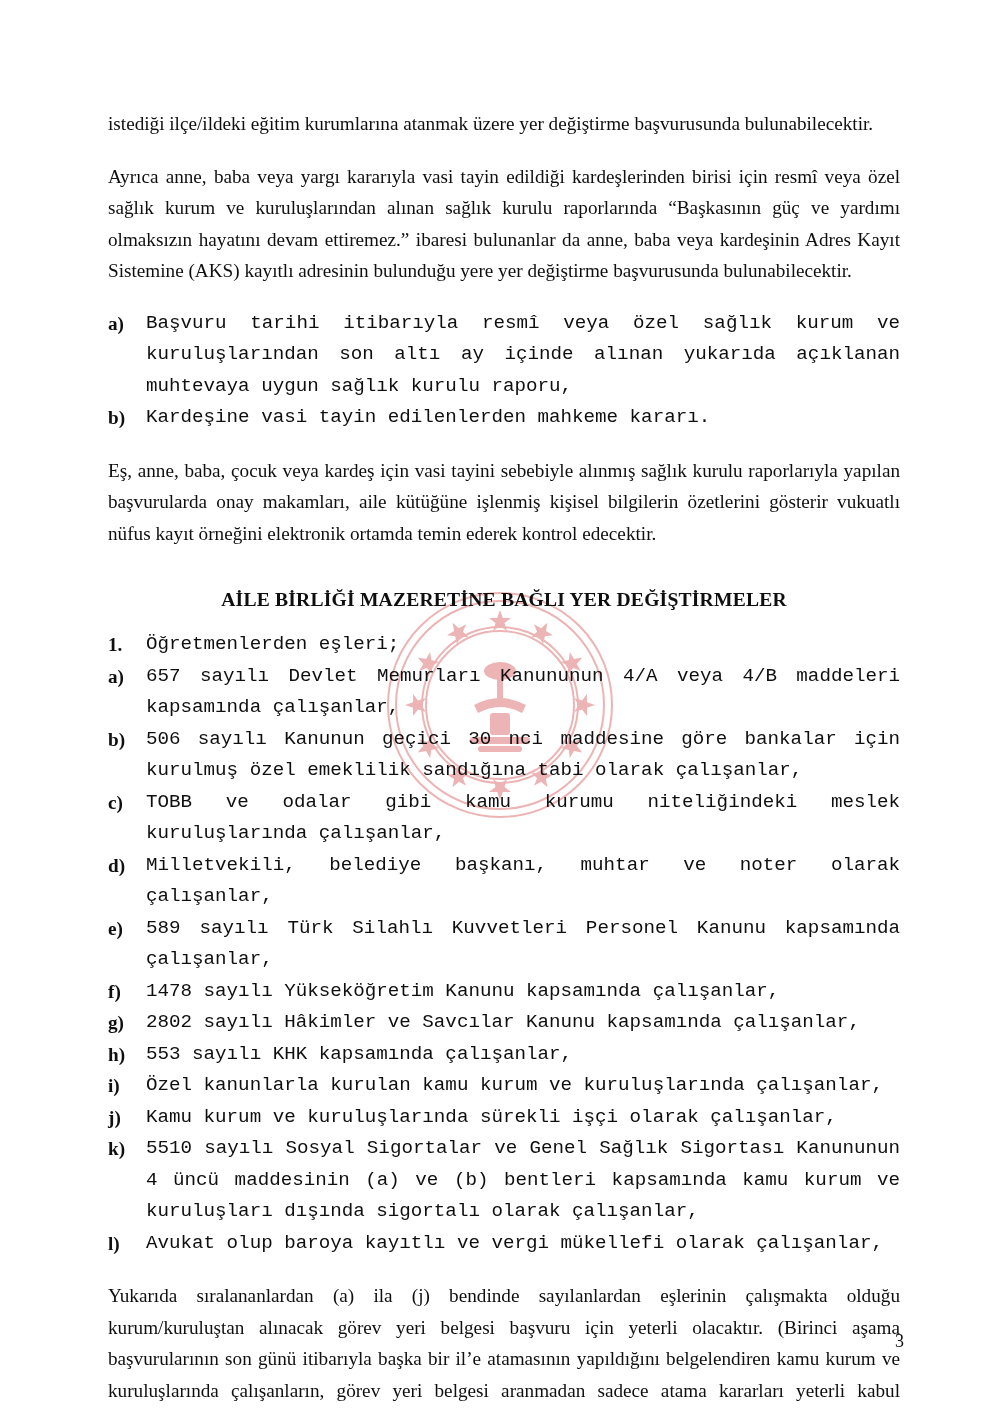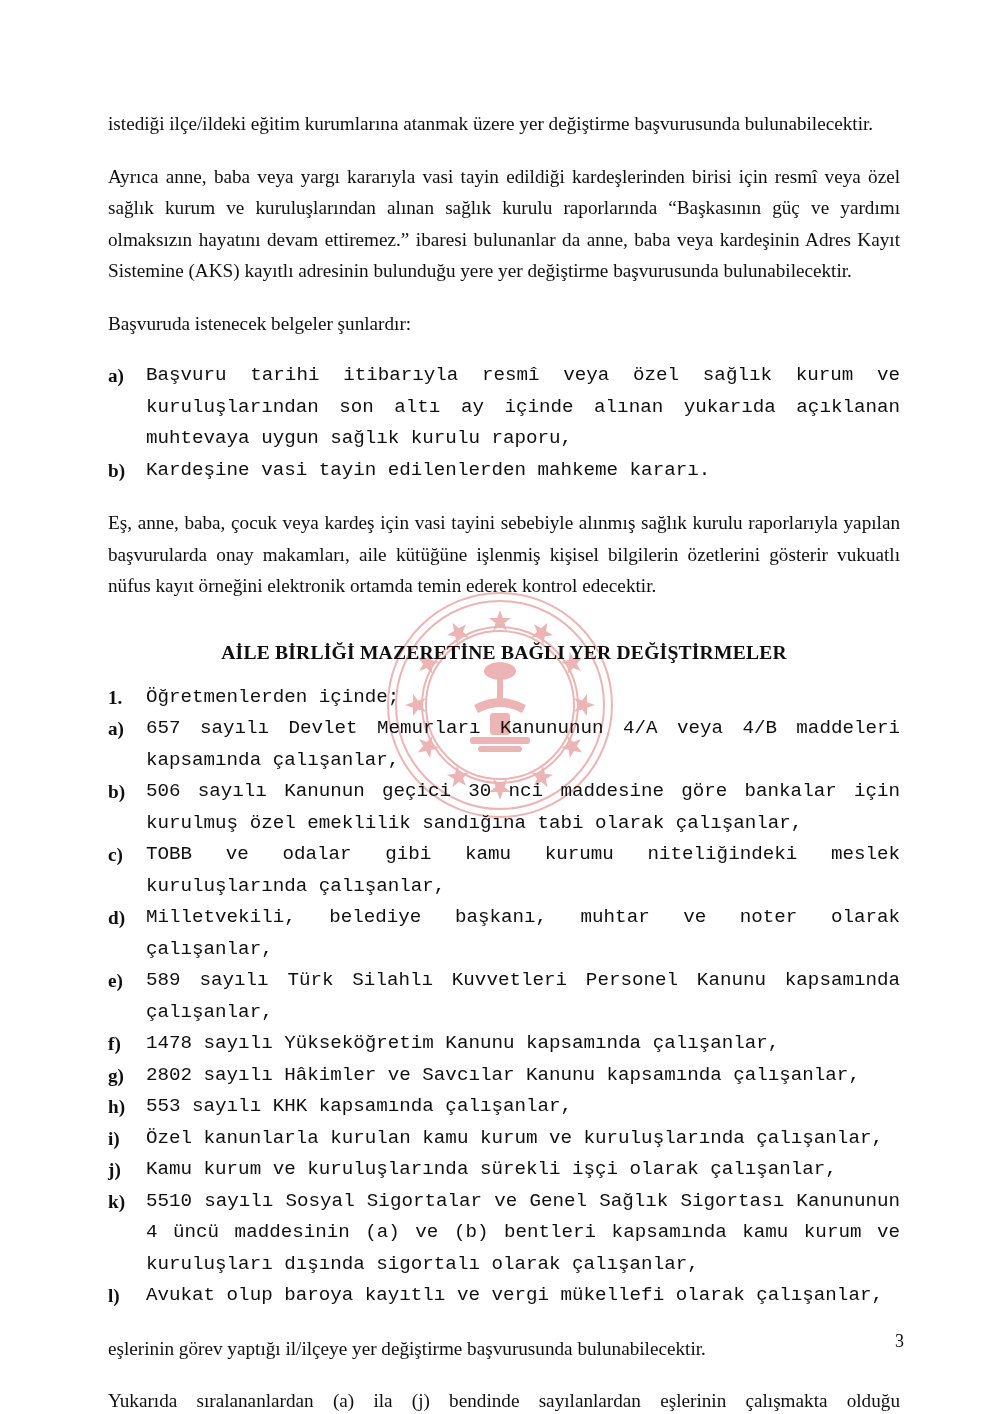--- a/index.html
+++ b/index.html
@@ -136,7 +136,6 @@
 
     <p class="para">Ayrıca anne, baba veya yargı kararıyla vasi tayin edildiği kardeşlerinden birisi için resmî veya özel sağlık kurum ve kuruluşlarından alınan sağlık kurulu raporlarında “Başkasının güç ve yardımı olmaksızın hayatını devam ettiremez.” ibaresi bulunanlar da anne, baba veya kardeşinin Adres Kayıt Sistemine (AKS) kayıtlı adresinin bulunduğu yere yer değiştirme başvurusunda bulunabilecektir.</p>
 
-    <p class="para">Başvuruda istenecek belgeler şunlardır:</p>
 
     <ul class="list tight">
       <li class="row">

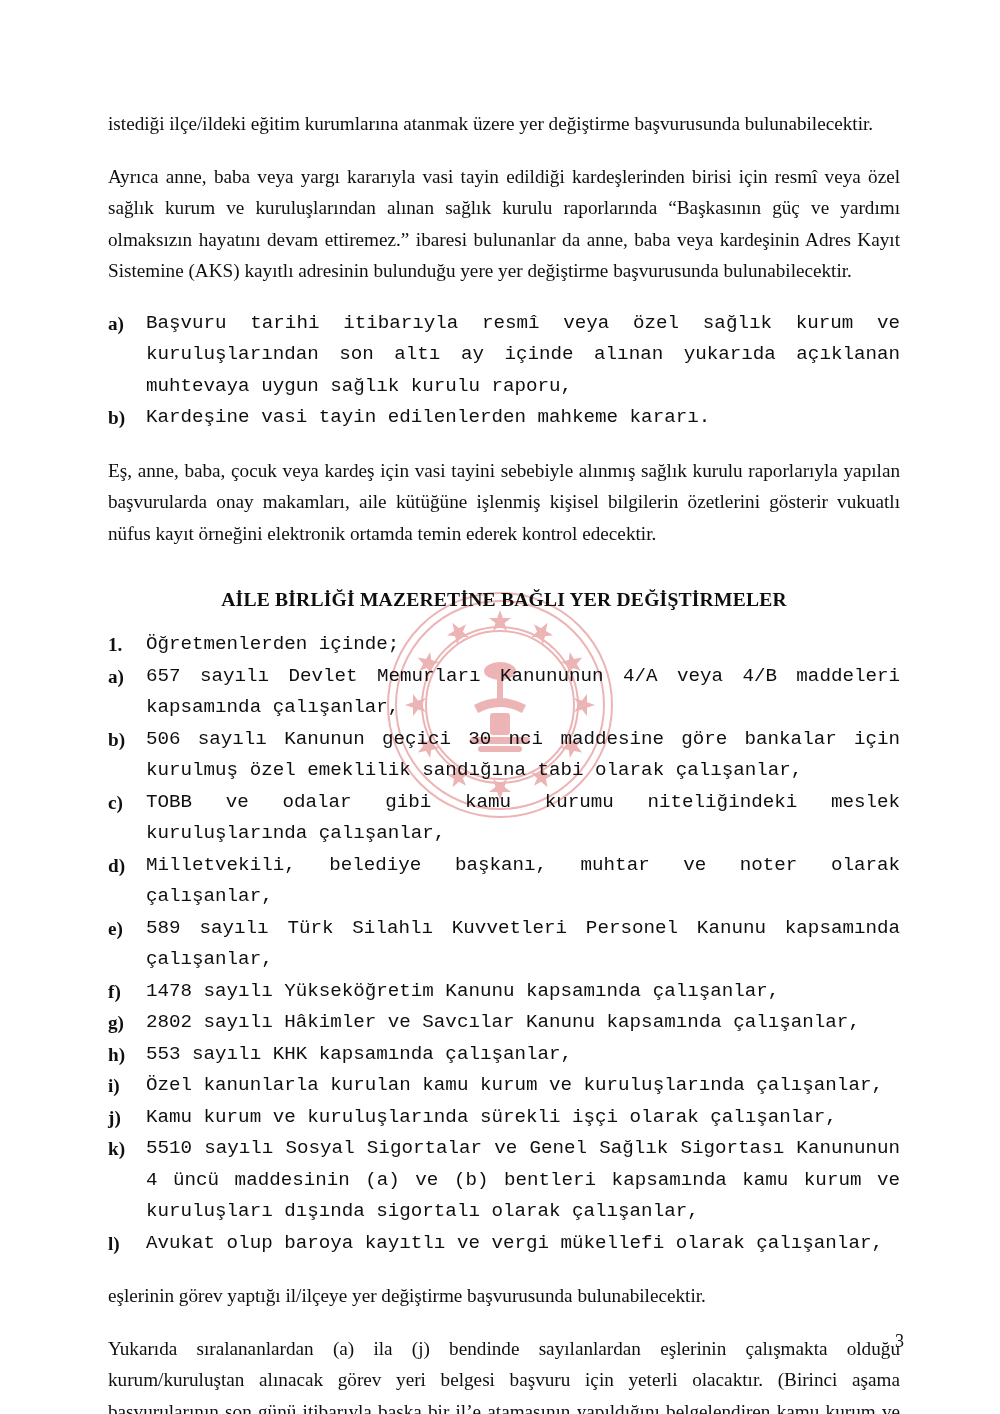--- a/index.html
+++ b/index.html
@@ -157,7 +157,7 @@
     <ul class="list tight">
       <li class="row">
         <span class="marker">1.</span>
-        <span class="body">Öğretmenlerden içinde;</span>
+        <span class="body">Öğretmenlerden eşleri;</span>
       </li>
     </ul>
 

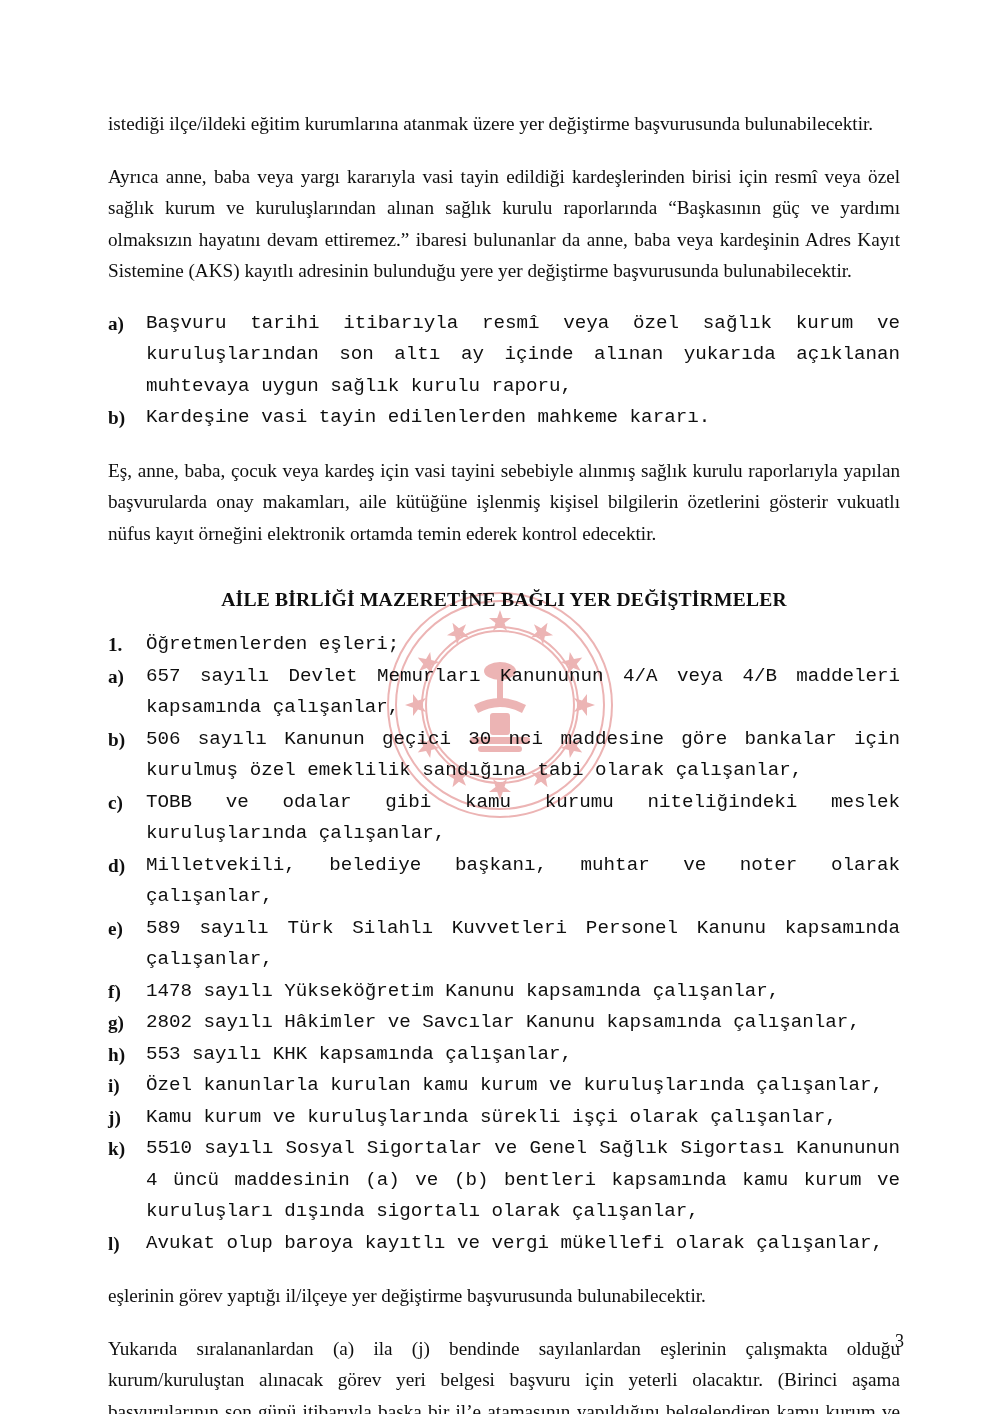--- a/index.html
+++ b/index.html
@@ -214,7 +214,6 @@
 
     <div class="spacer-md"></div>
 
-    <p class="para">eşlerinin görev yaptığı il/ilçeye yer değiştirme başvurusunda bulunabilecektir.</p>
 
     <p class="para">Yukarıda sıralananlardan (a) ila (j) bendinde sayılanlardan eşlerinin çalışmakta olduğu kurum/kuruluştan alınacak görev yeri belgesi başvuru için yeterli olacaktır. (Birinci aşama başvurularının son günü itibarıyla başka bir il’e atamasının yapıldığını belgelendiren kamu kurum ve kuruluşlarında çalışanların, görev yeri belgesi aranmadan sadece atama kararları yeterli kabul edilecektir.)</p>
 

